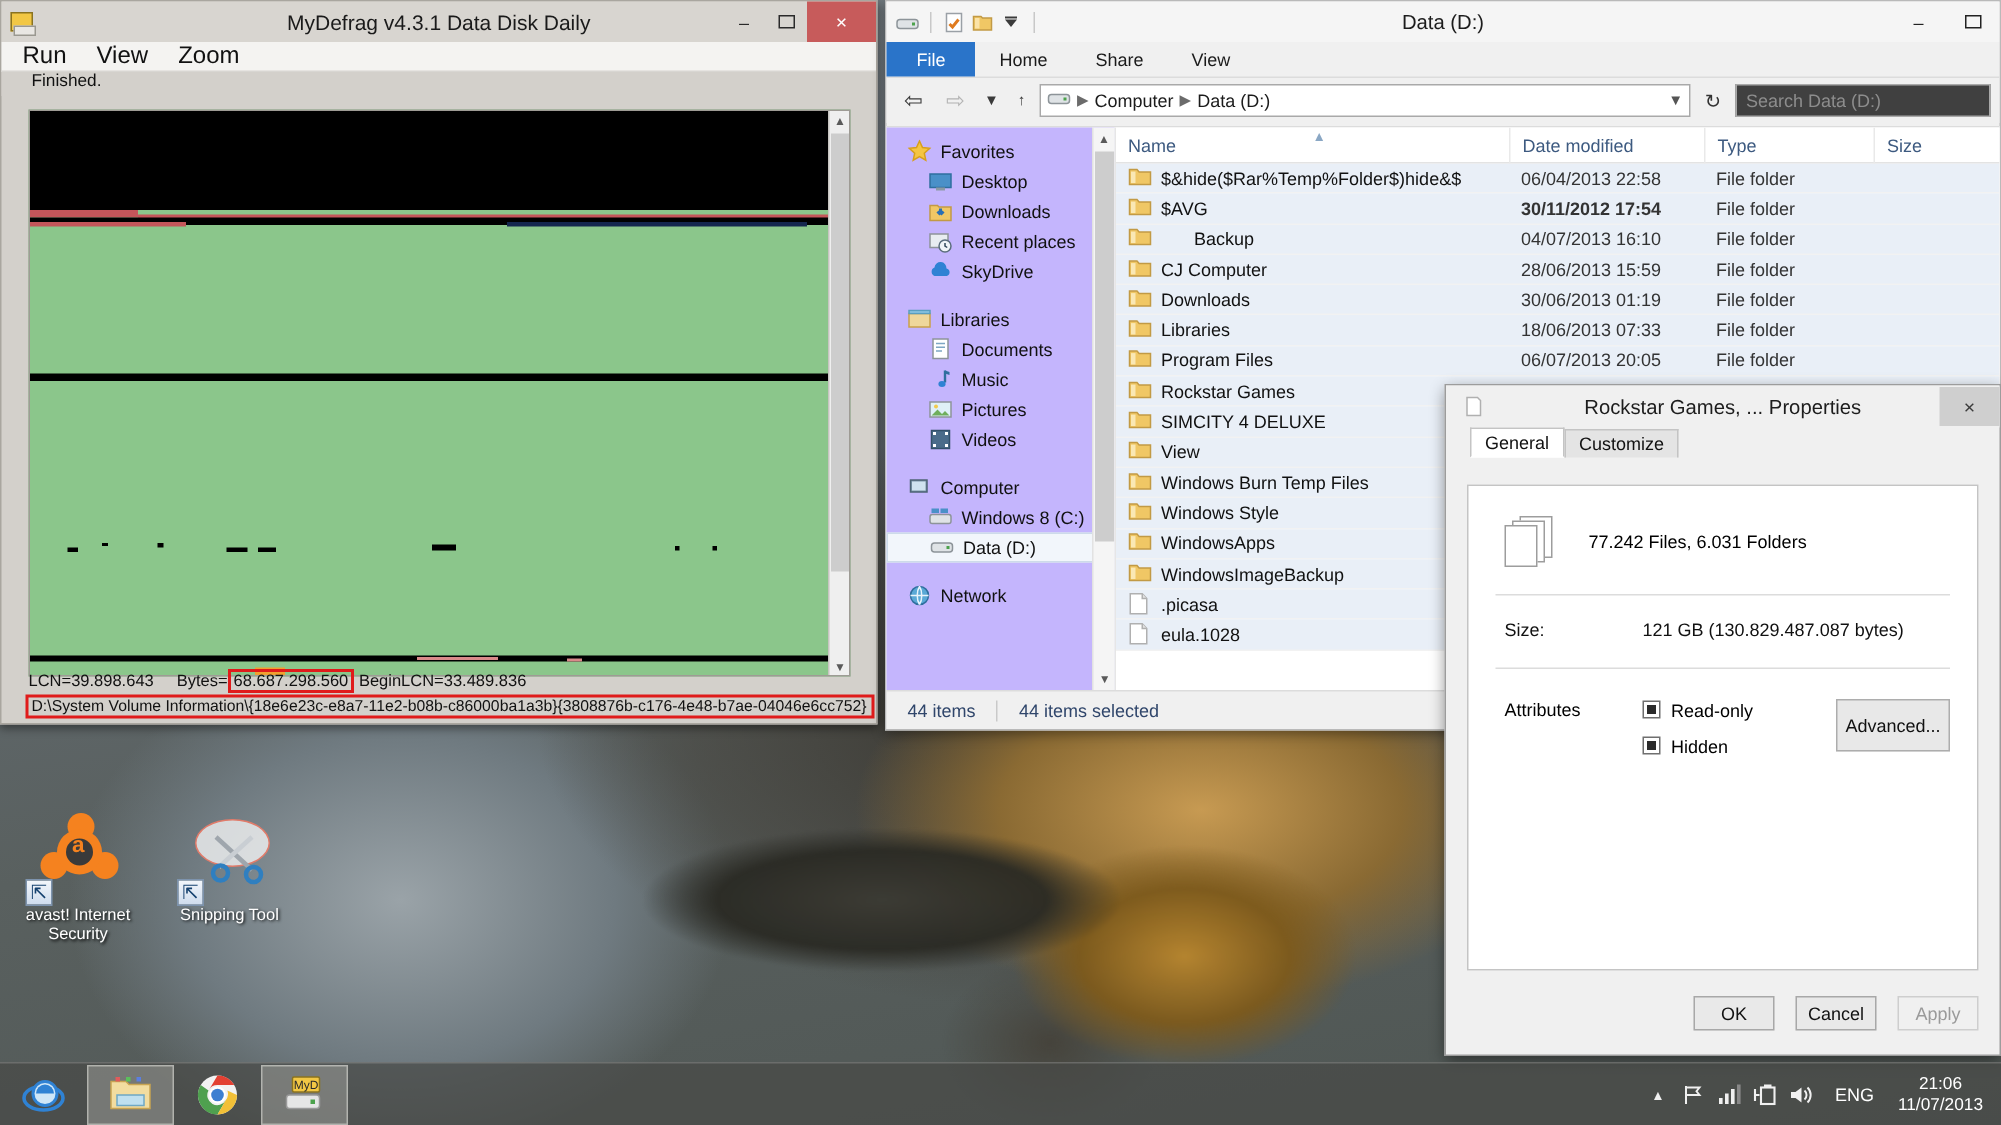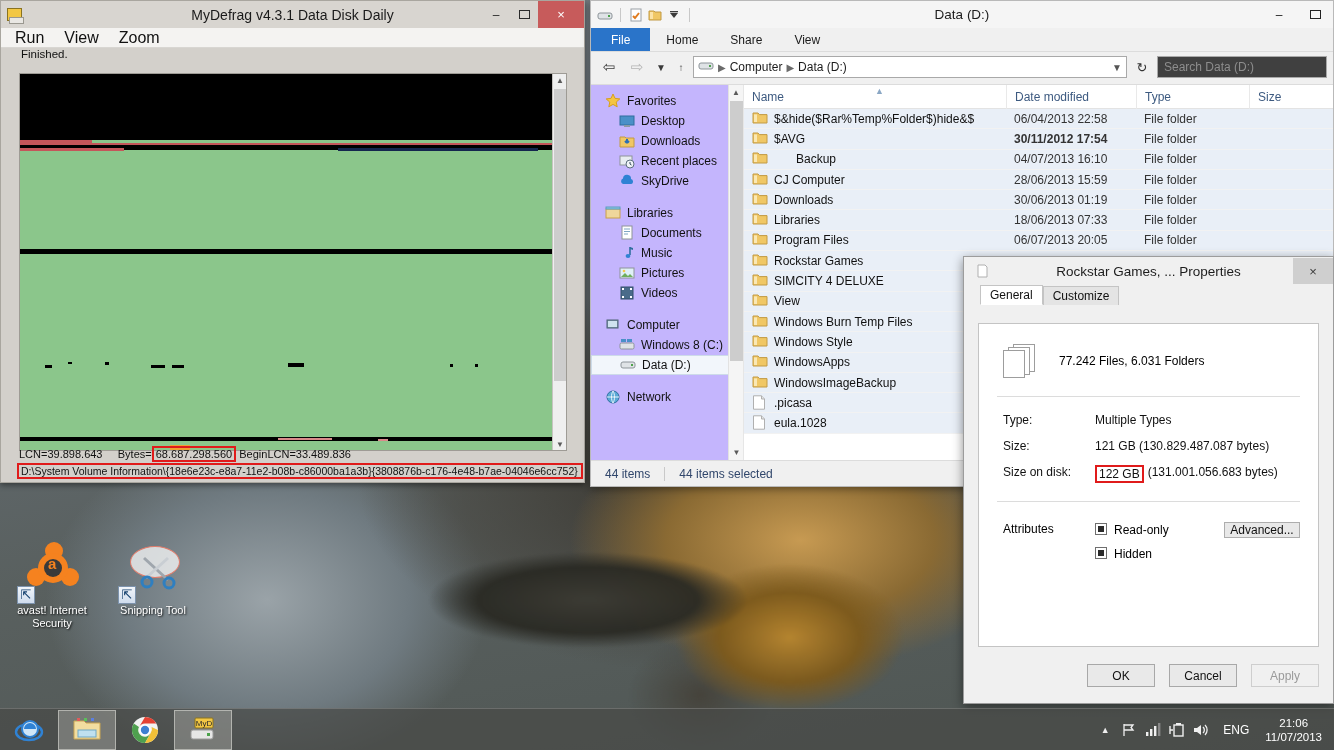--- a/index.html
+++ b/index.html
@@ -735,10 +735,6 @@
     <div class="pr-hr"></div>
 
     <div class="pr-row">
-      <span class="lbl">Type:</span>
-      <span>Multiple Types</span>
-    </div>
-    <div class="pr-row">
       <span class="lbl">Size:</span>
       <span>121 GB (130.829.487.087 bytes)</span>
     </div>

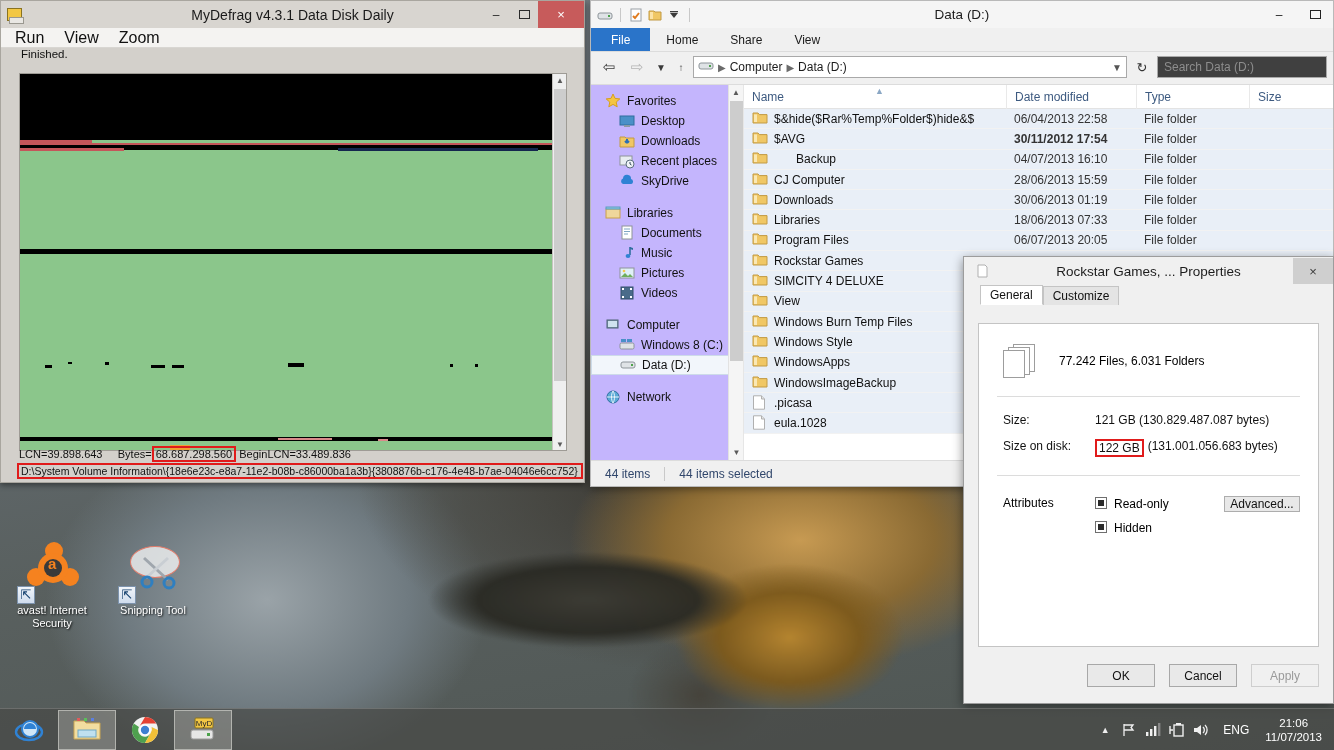--- a/index.html
+++ b/index.html
@@ -738,11 +738,6 @@
       <span class="lbl">Size:</span>
       <span>121 GB (130.829.487.087 bytes)</span>
     </div>
-    <div class="pr-row">
-      <span class="lbl">Size on disk:</span>
-      <span class="hl-red" style="margin-right:4px;">122 GB</span>
-      <span>(131.001.056.683 bytes)</span>
-    </div>
 
     <div class="pr-hr" style="margin-top:12px;"></div>
 

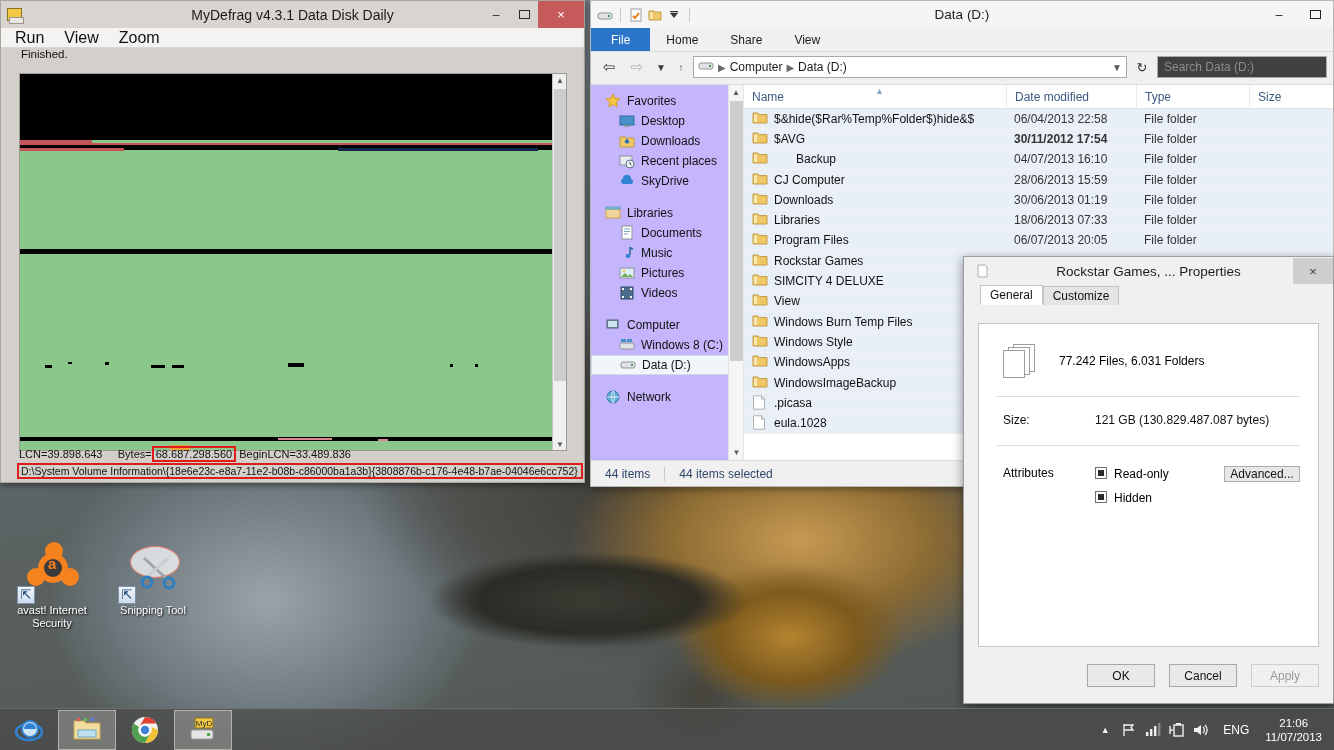--- a/index.html
+++ b/index.html
@@ -194,7 +194,7 @@
   .cbx { width:12px; height:12px; border:1px solid #6f6f6f; background:#fff; display:inline-block;
      position:relative; margin-right:7px; top:1px; }
   .cbx:after{content:"";position:absolute;left:2px;top:2px;width:6px;height:6px;background:#2b2b2b;}
-  .adv-btn { margin-left:auto; width:76px; height:16px; background:#e8e8e8; border:1px solid #adadad;
+  .adv-btn { margin-left:auto; width:76px; height:35px; background:#e8e8e8; border:1px solid #adadad;
      font-size:12px; color:#111; display:flex; align-items:center; justify-content:center; }
   .pr-buttons { position:absolute; right:14px; bottom:16px; display:flex; gap:14px; }
   .pbtn { width:68px; height:23px; background:#e9e9e9; border:1px solid #a8a8a8; font-size:12px;

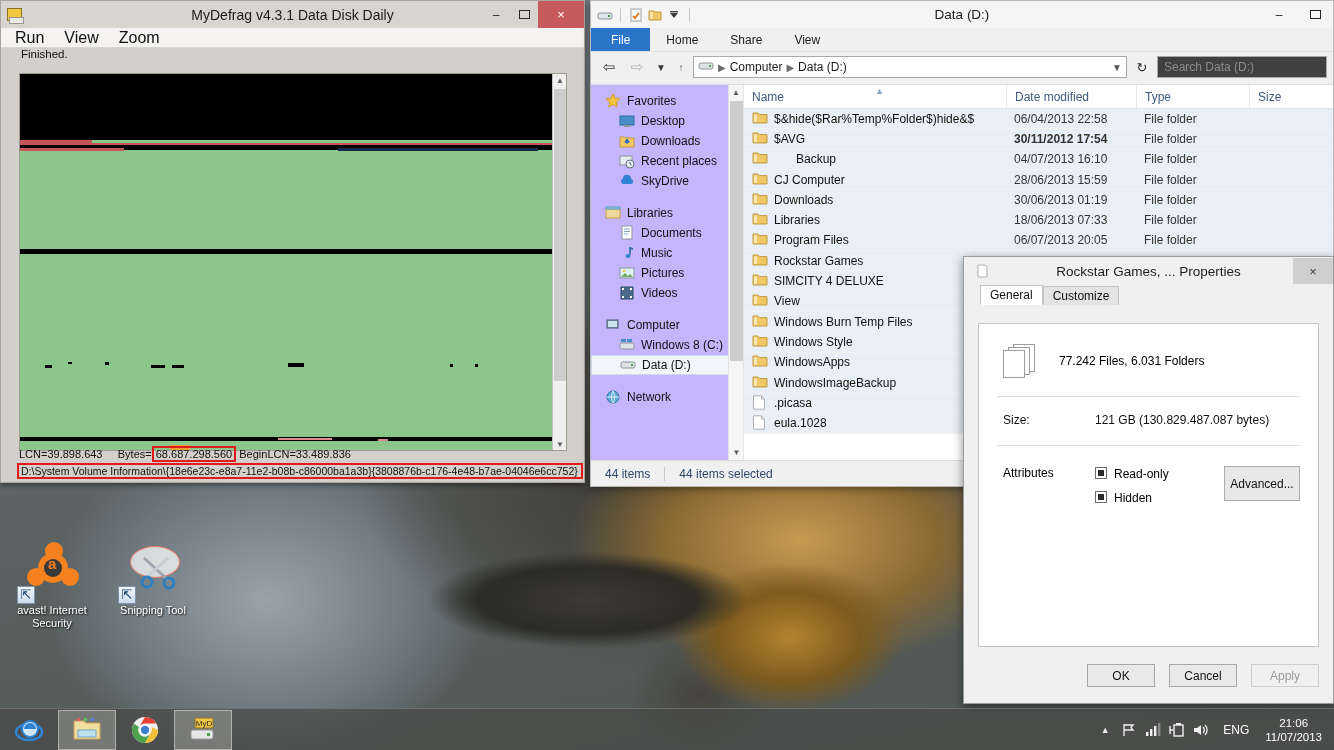--- a/index.html
+++ b/index.html
@@ -197,7 +197,7 @@
   .adv-btn { margin-left:auto; width:76px; height:35px; background:#e8e8e8; border:1px solid #adadad;
      font-size:12px; color:#111; display:flex; align-items:center; justify-content:center; }
   .pr-buttons { position:absolute; right:14px; bottom:16px; display:flex; gap:14px; }
-  .pbtn { width:68px; height:23px; background:#e9e9e9; border:1px solid #a8a8a8; font-size:12px;
+  .pbtn { width:54px; height:23px; background:#e9e9e9; border:1px solid #a8a8a8; font-size:12px;
      color:#111; display:flex; align-items:center; justify-content:center;text-align:right; }
   .pbtn.disabled { color:#9a9a9a; border-color:#cecece; background:#f0f0f0; }
 </style>

